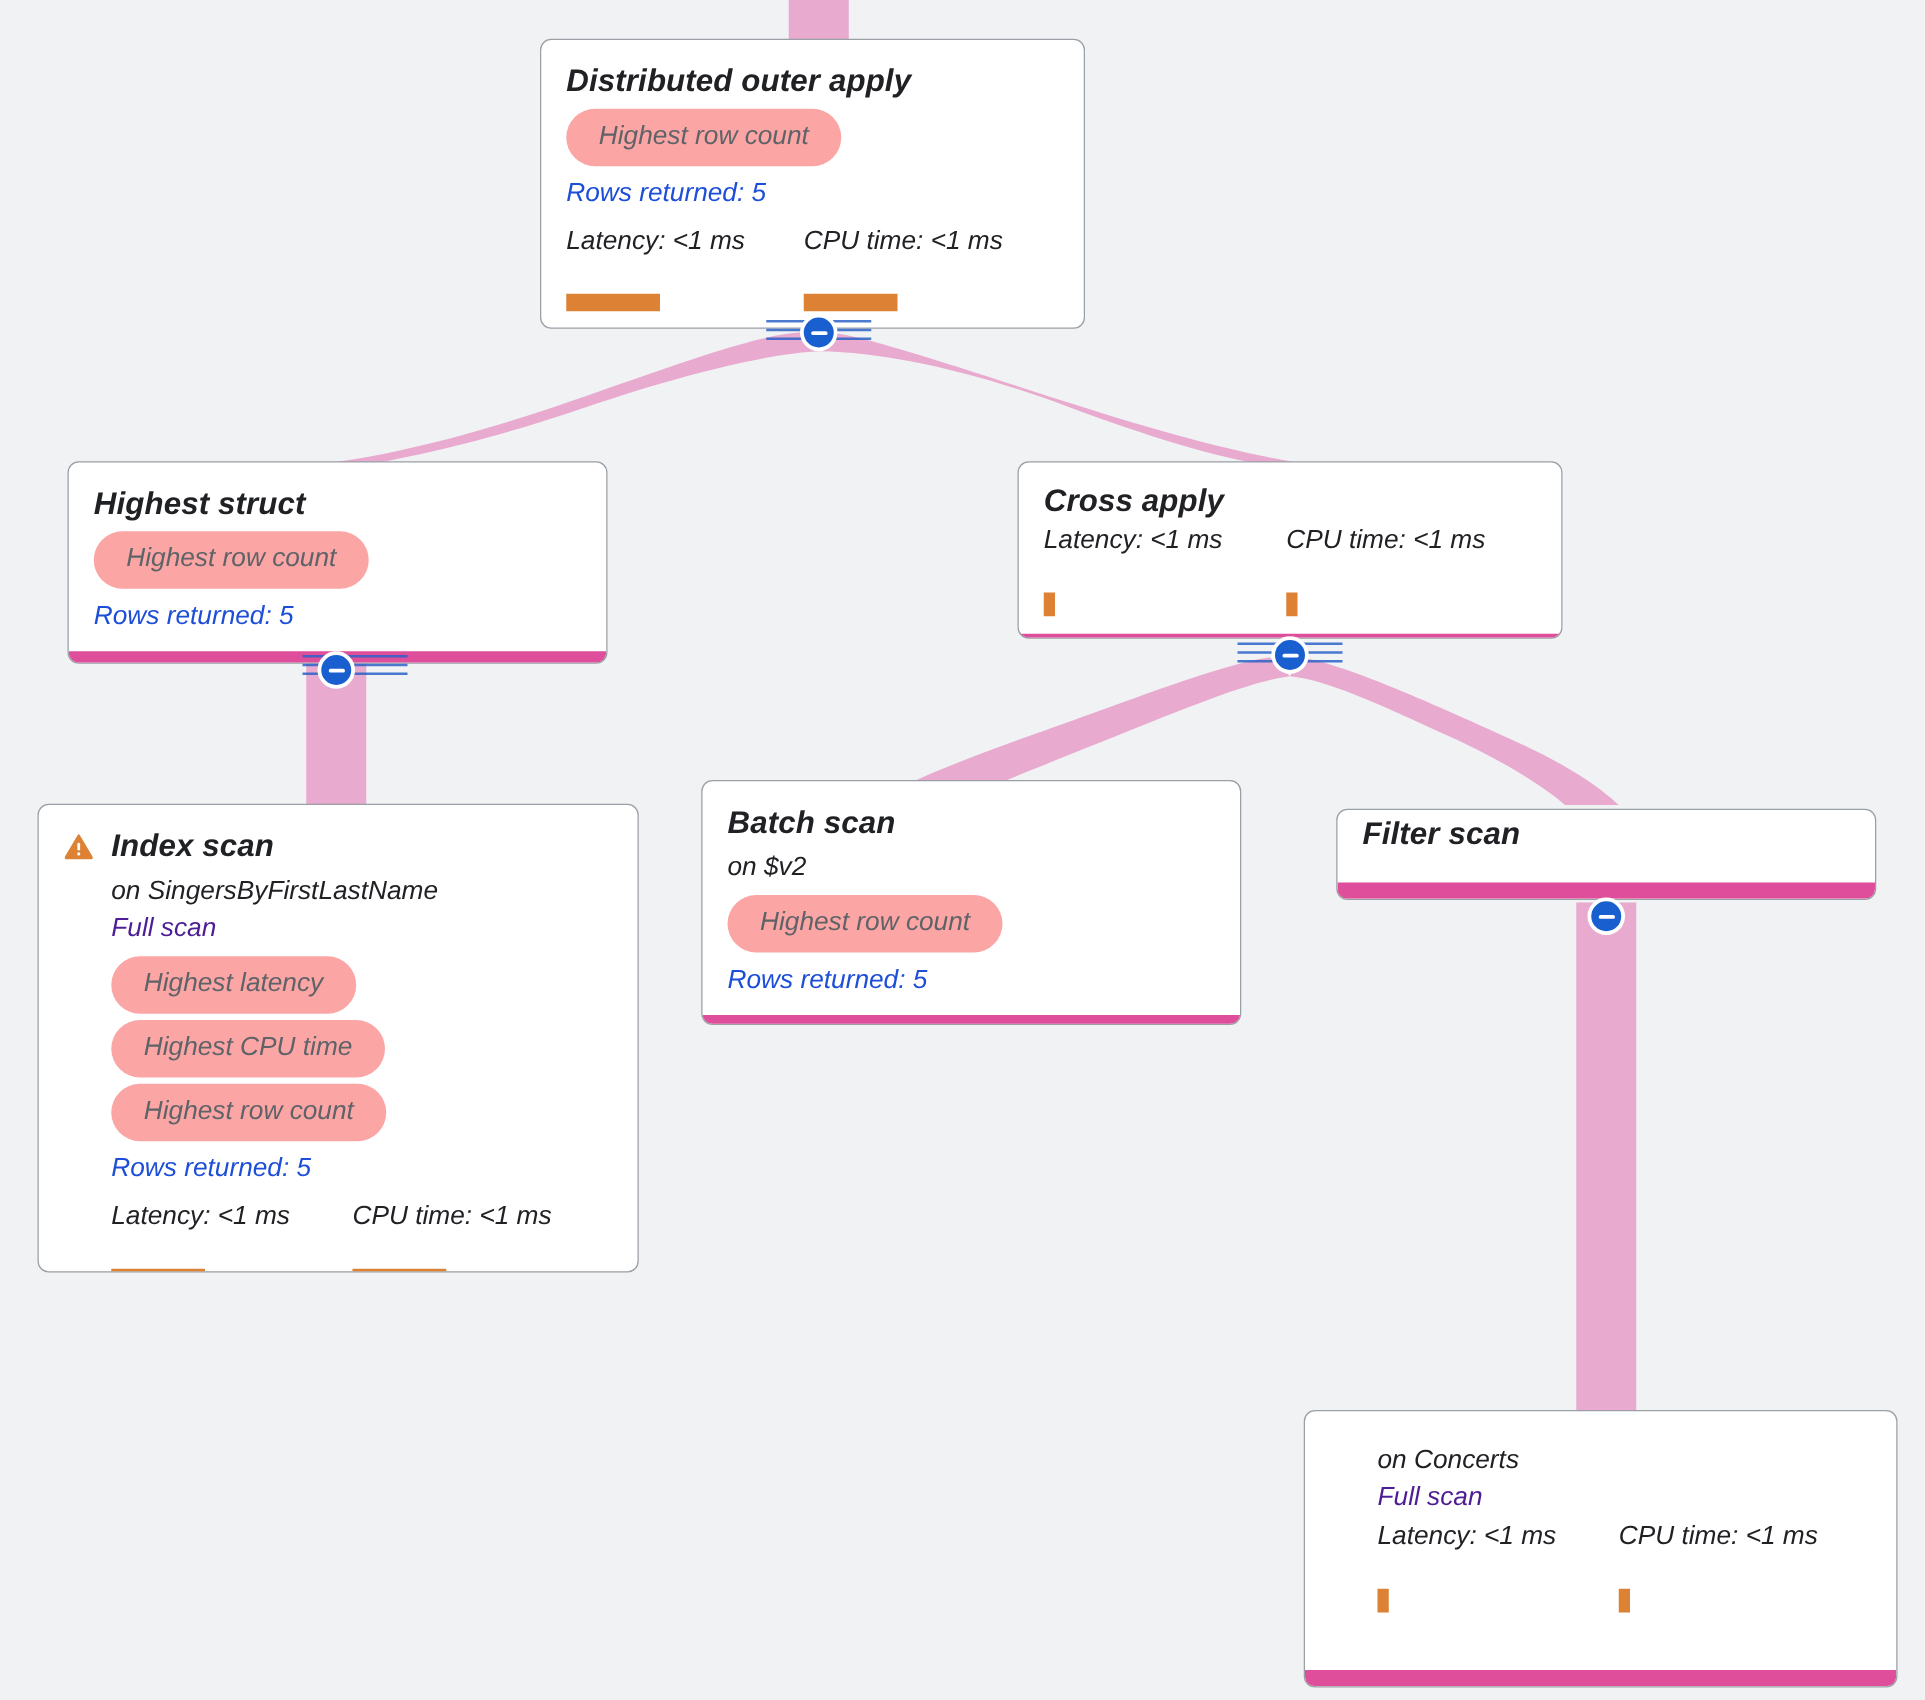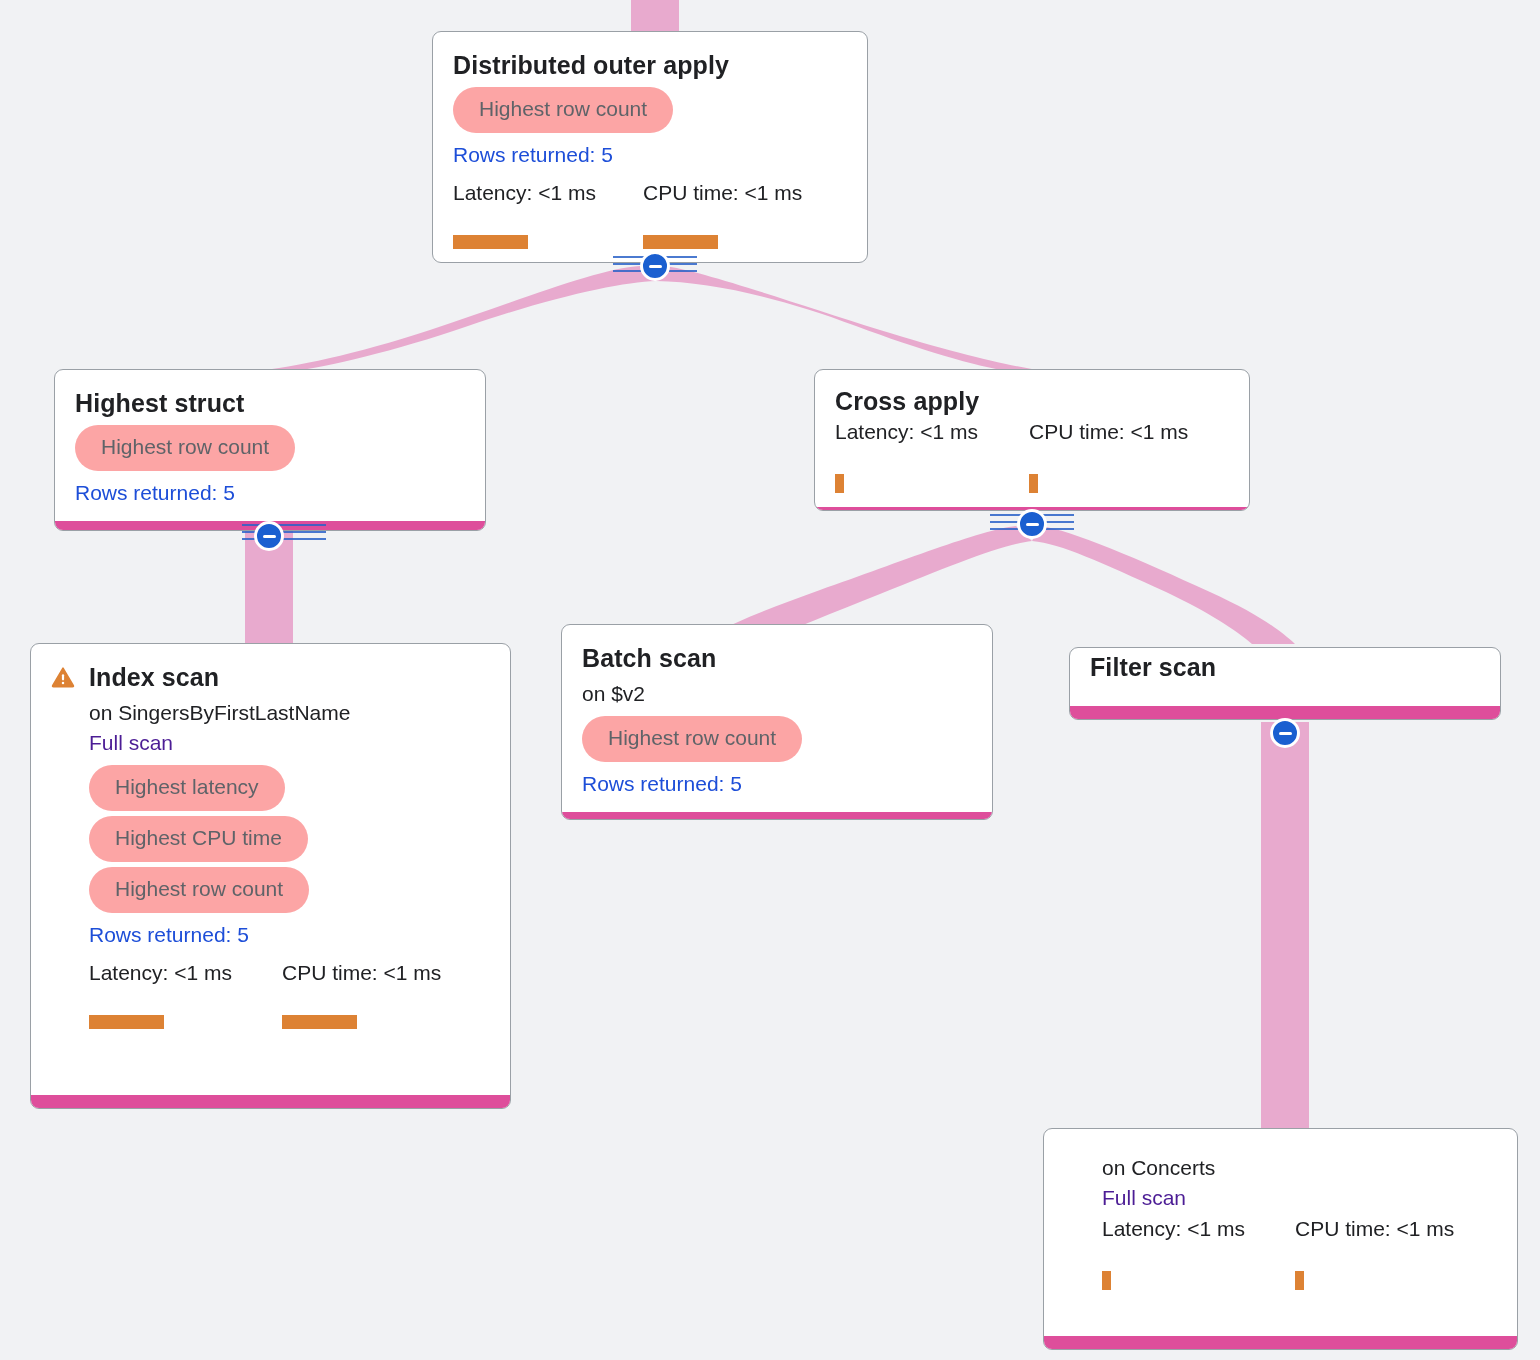--- a/index.html
+++ b/index.html
@@ -44,6 +44,7 @@
     overflow: hidden;
     display: flex;
     flex-direction: column;
+    font-style: italic;
   }
   .node-body {
     flex: 1 1 auto;

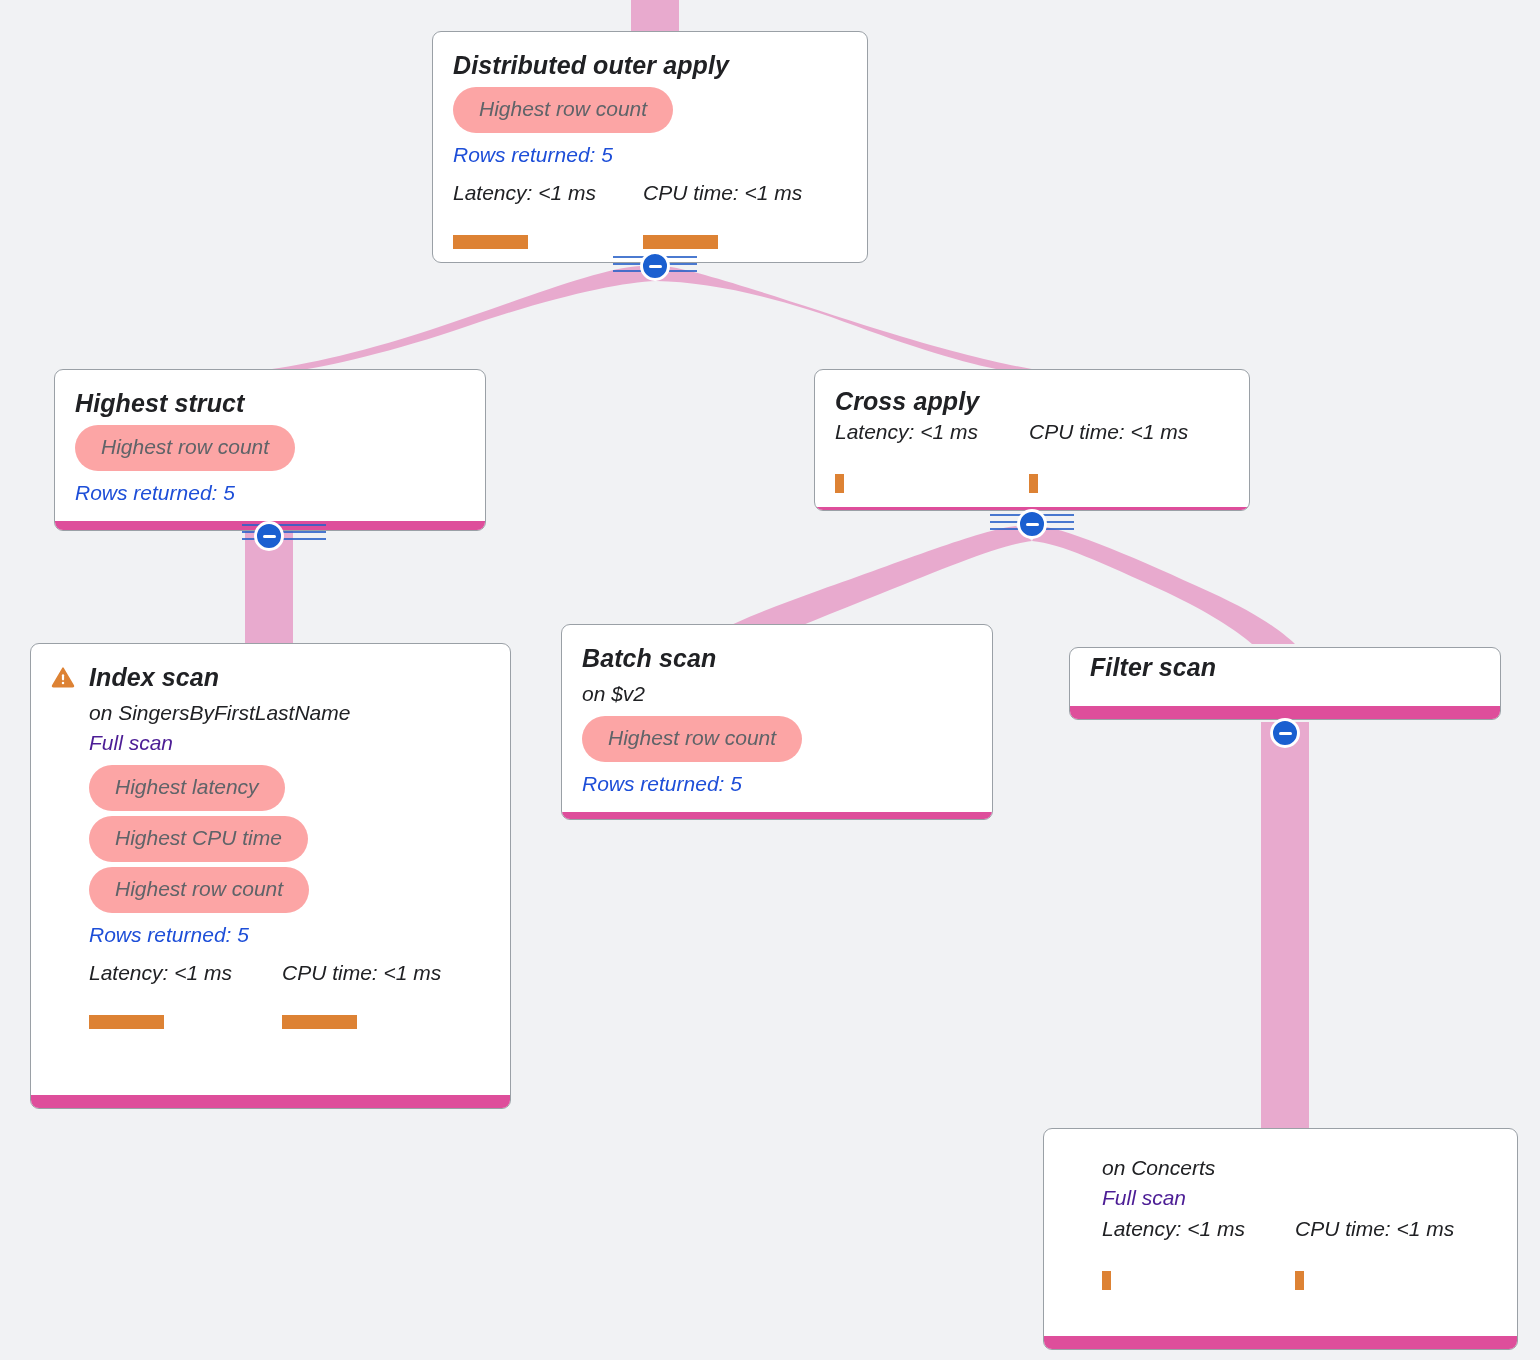--- a/index.html
+++ b/index.html
@@ -306,7 +306,7 @@
   </div>
   <div class="toggle" style="left:1017px; top:509px;"></div>
 
-  <div class="node has-warn" id="node-index-scan" style="left:30px; top:643px; width:481px; height:466px;">
+  <div class="node has-warn" id="node-index-scan" style="left:30px; top:643px; width:481px; height:375px;">
     <div class="node-body">
       <div class="node-head">
         <svg class="warn-icon" viewBox="0 0 24 24">

